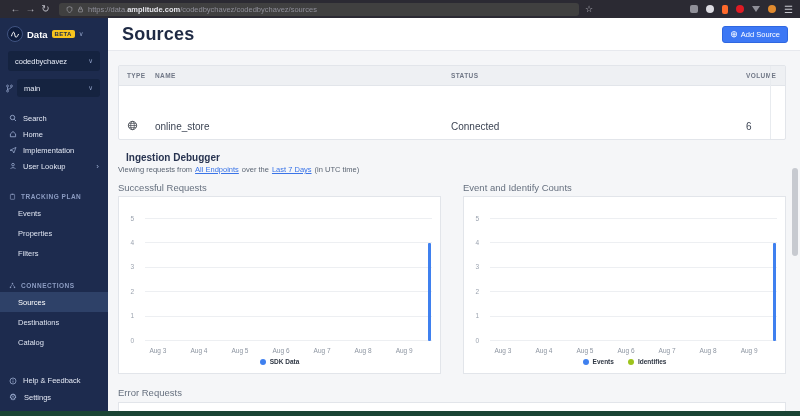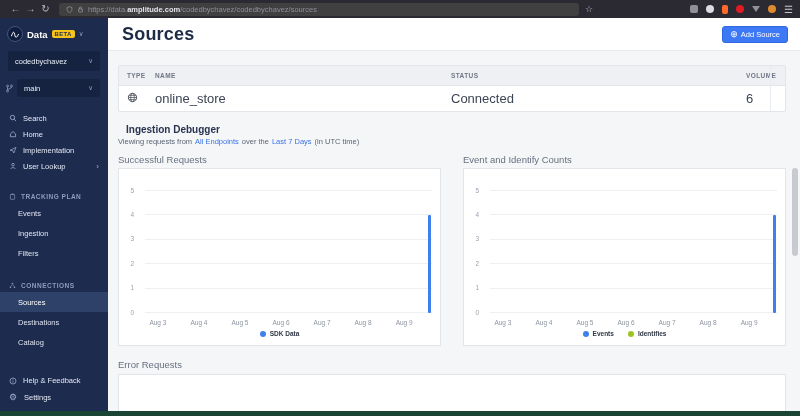--- a/index.html
+++ b/index.html
@@ -63,7 +63,7 @@
   .t-row{display:grid;grid-template-columns:28px 296px 295px 1fr;align-items:center;padding:0 8px;}
   .t-head{height:20px;background:#eef0f3;border-bottom:1px solid #e2e5ea;}
   .t-head span{font-size:6.5px;font-weight:bold;color:#707786;letter-spacing:.4px;}
-  .t-body{height:25px;font-size:13px;color:#3c4453;cursor:pointer;}
+  .t-body{height:25px;font-size:10px;color:#3c4453;cursor:pointer;margin-top:28px;}
   .globe{width:11px;height:11px;color:#4a4f57;}
   .table-divider{position:absolute;right:14px;top:0;bottom:0;width:1px;background:#e8ebef;}
 

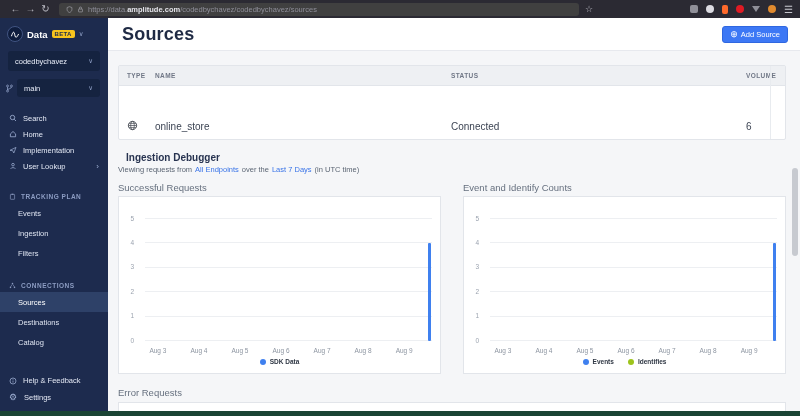--- a/index.html
+++ b/index.html
@@ -71,7 +71,7 @@
   .ing-title{margin-top:12px;font-size:10px;font-weight:bold;color:#273350;padding-left:8px;}
   .ing-sub{margin-top:2px;font-size:7.5px;color:#5b6573;}
   .ing-sub span{margin-right:3px;}
-  .link{color:#3a74e8;cursor:pointer;}
+  .link{color:#3a74e8;cursor:pointer;text-decoration:underline;}
   .charts-row{display:flex;gap:22px;margin-top:8px;width:668px;align-items:flex-end;}
   .chart-block{flex:1;min-width:0;}
   .chart-title{font-size:9.5px;color:#66707f;margin-bottom:3px;}

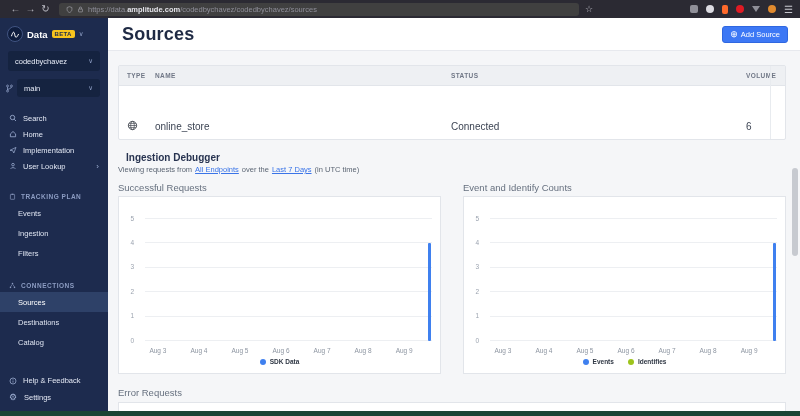--- a/index.html
+++ b/index.html
@@ -194,7 +194,7 @@
         <span>TRACKING PLAN</span>
       </div>
       <div class="section-item">Events</div>
-      <div class="section-item">Ingestion</div>
+      <div class="section-item">Properties</div>
       <div class="section-item">Filters</div>
     </div>
 

